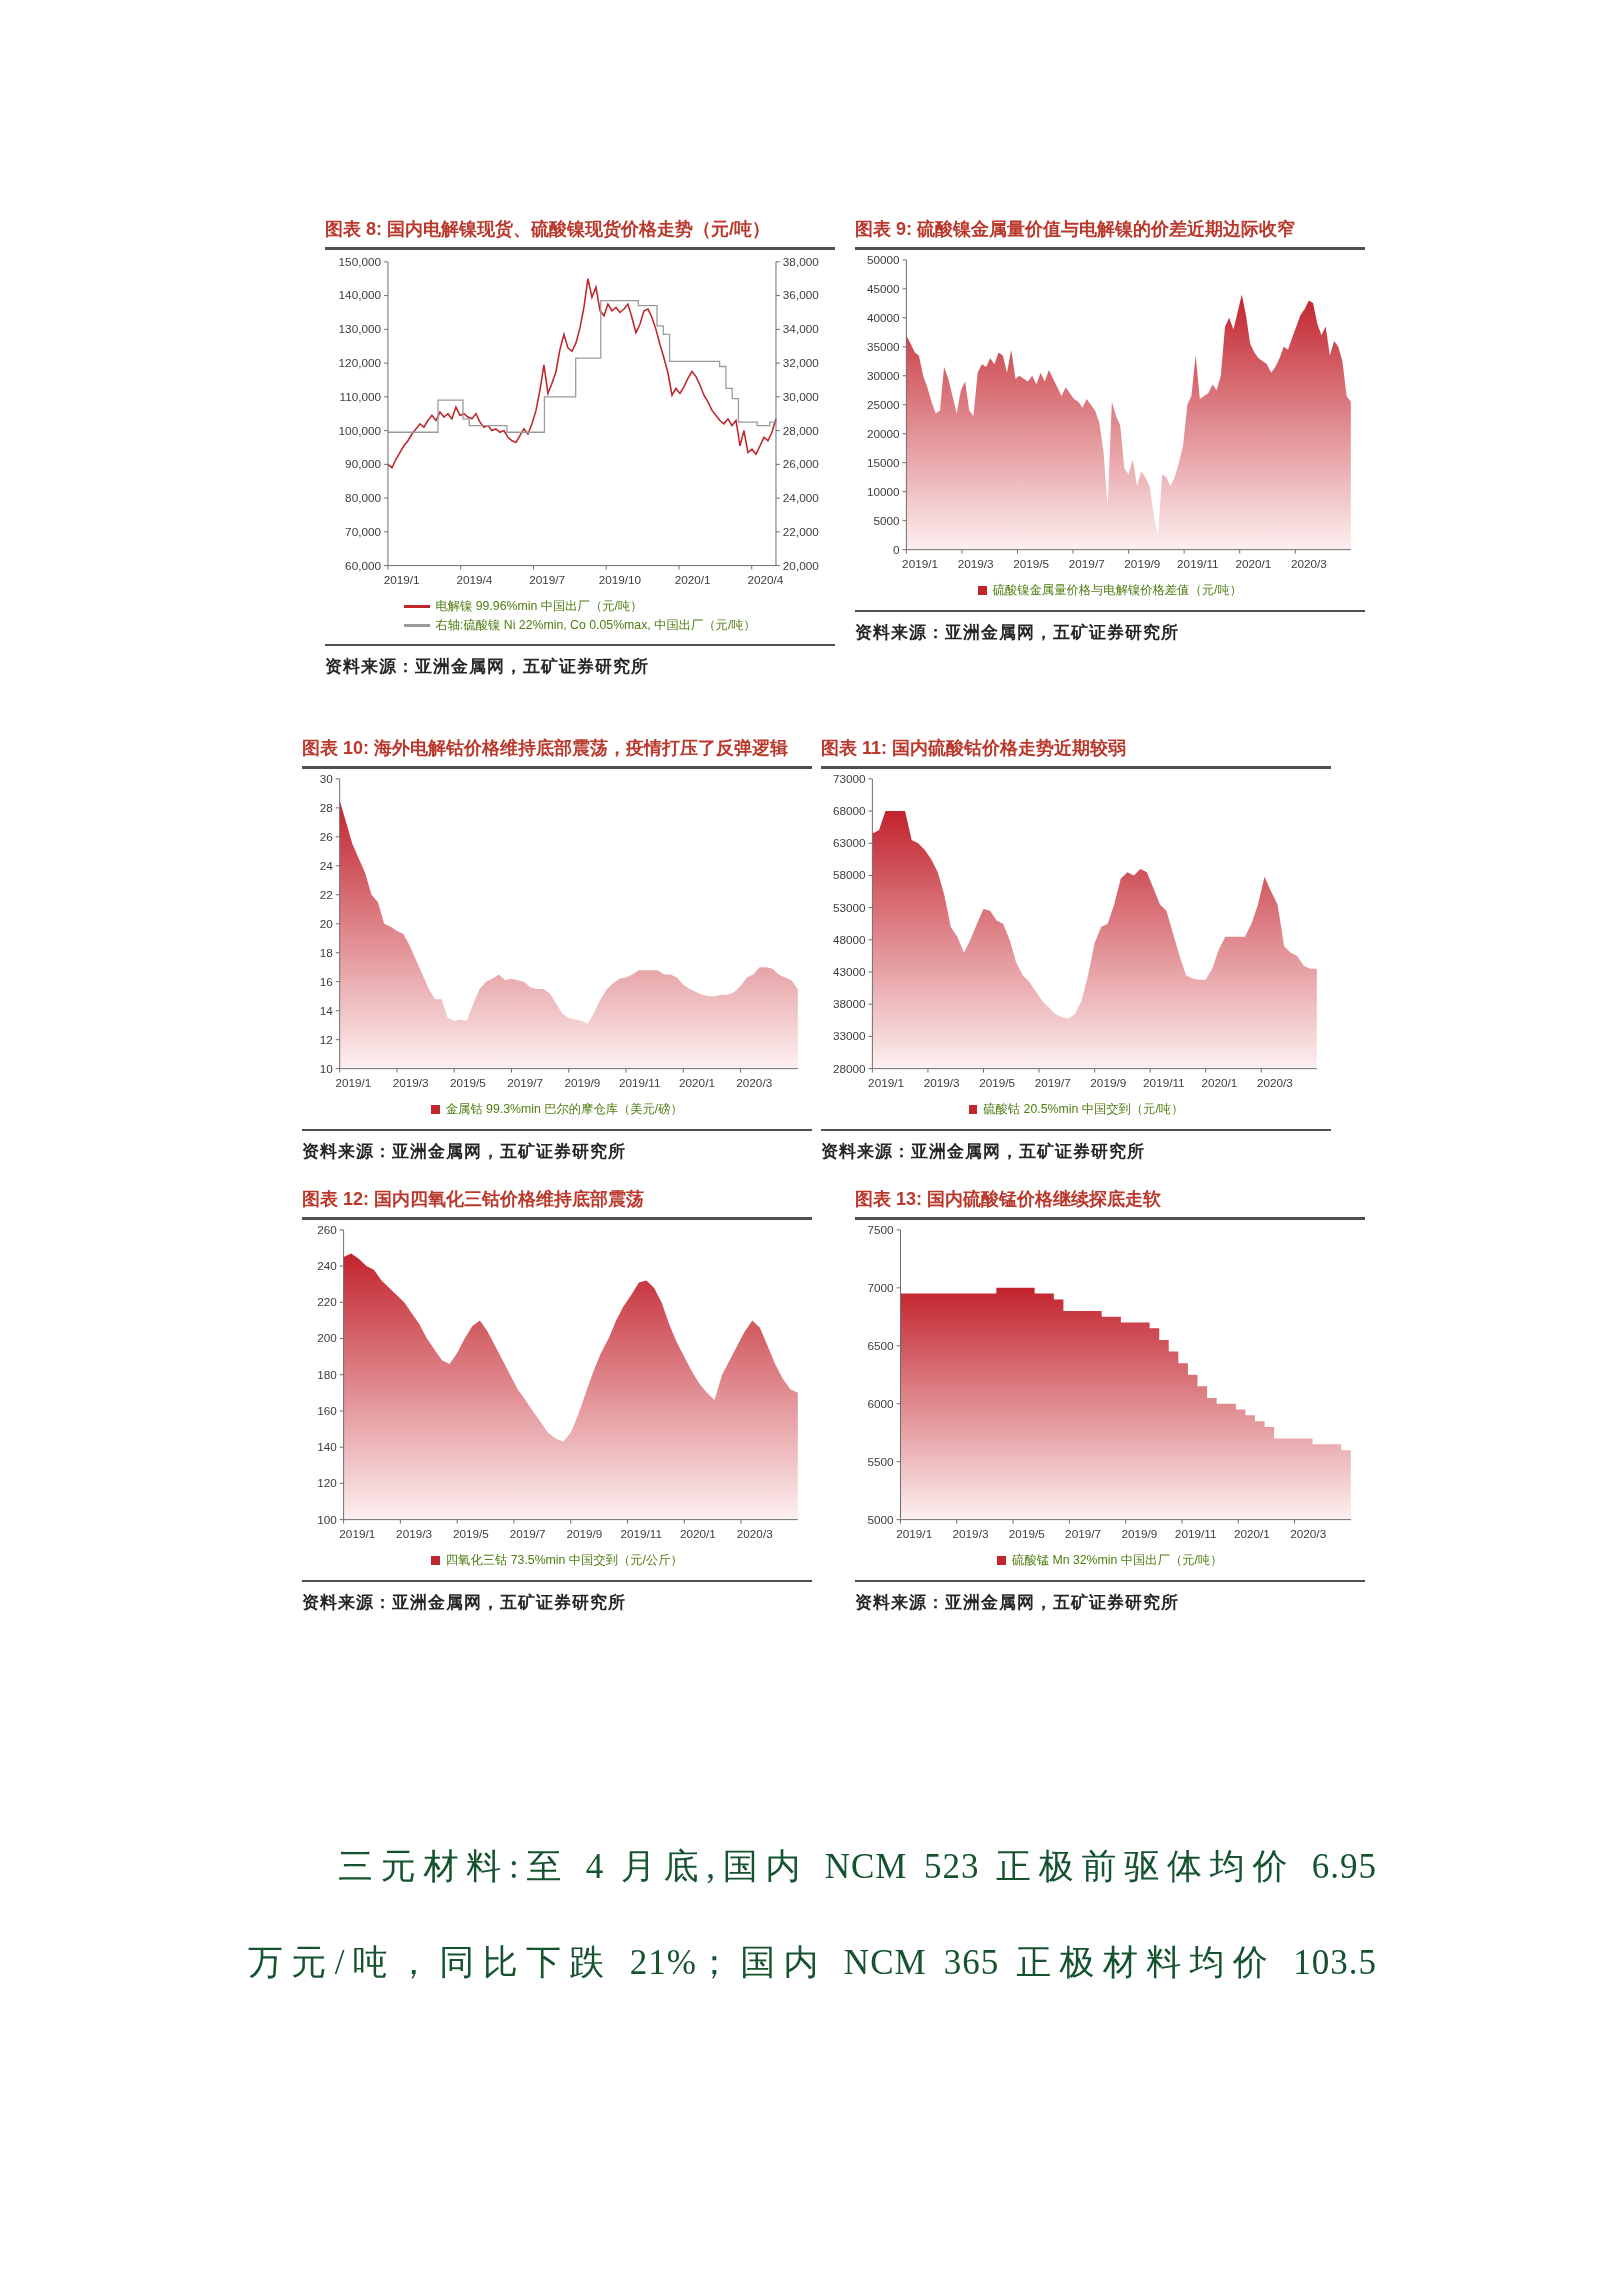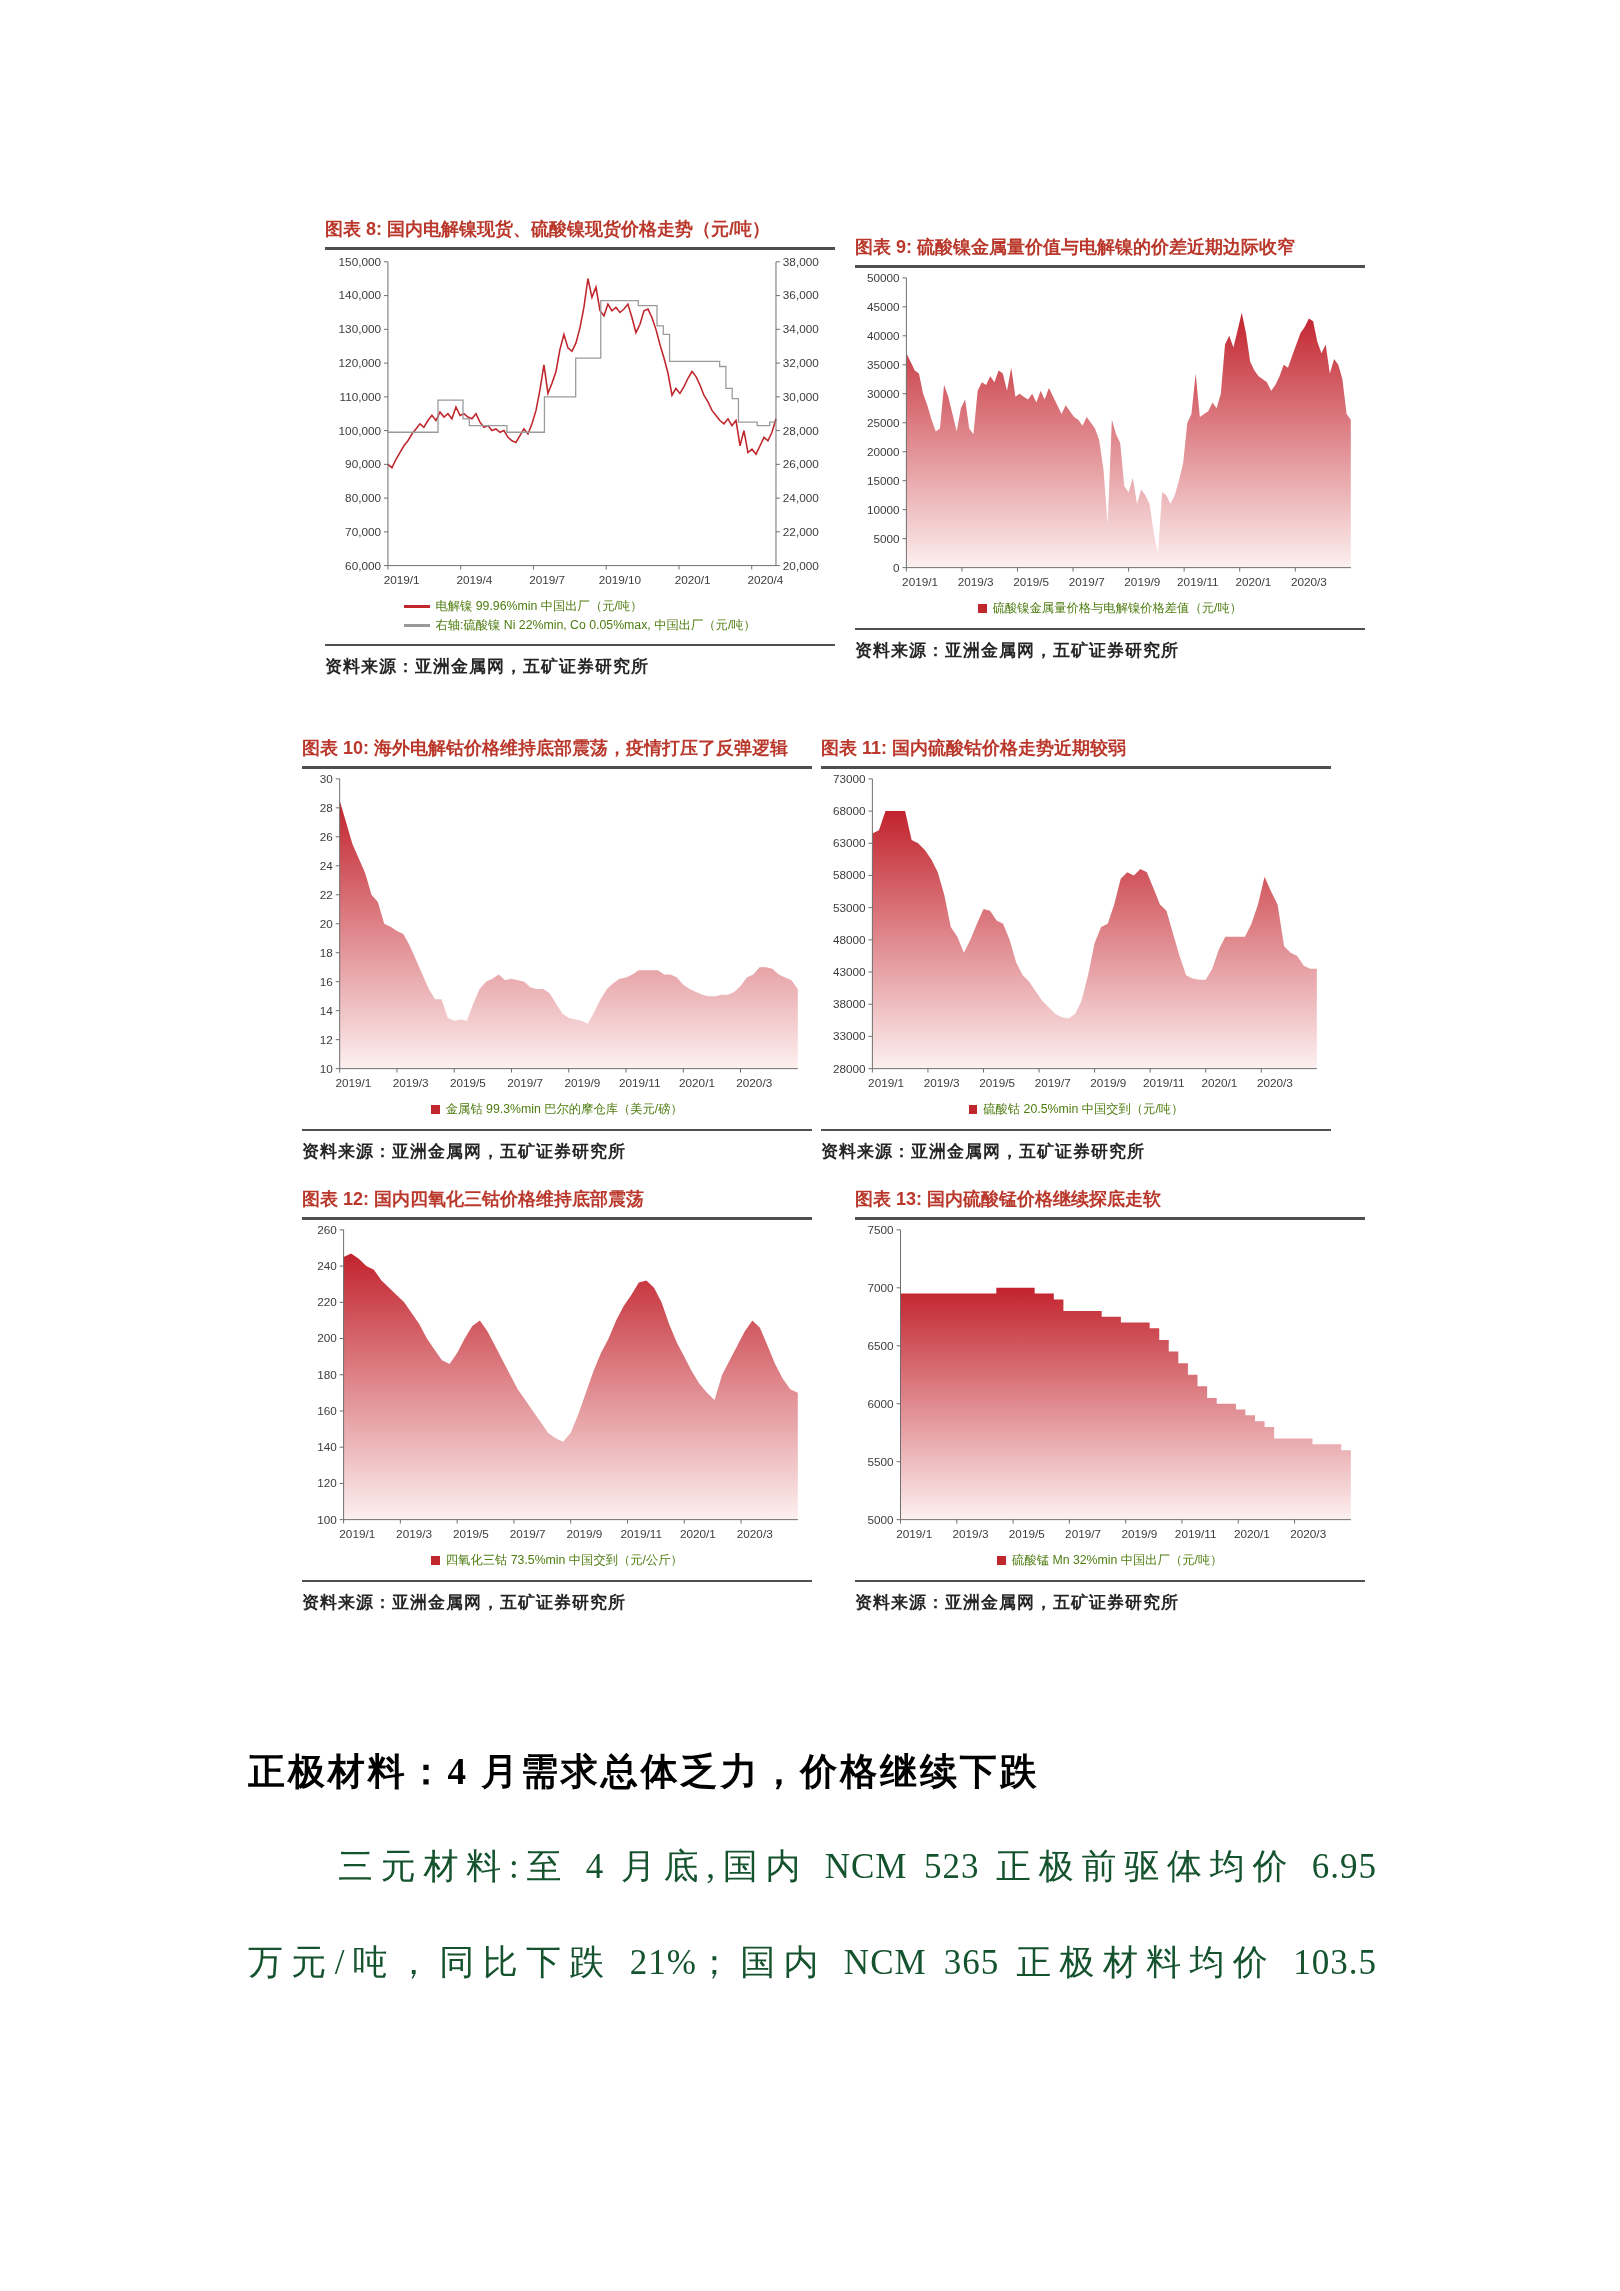--- a/index.html
+++ b/index.html
@@ -109,7 +109,7 @@
     <div class="fig-source">资料来源：亚洲金属网，五矿证券研究所</div>
   </div>
 
-  <div class="figure" style="left:855px;top:236px;">
+  <div class="figure" style="left:855px;top:218px;">
     <div class="fig-title">图表 9: 硫酸镍金属量价值与电解镍的价差近期边际收窄</div>
     <div class="fig-rule"></div>
     <svg class="chart" viewBox="0 0 520 332" width="510" height="325">

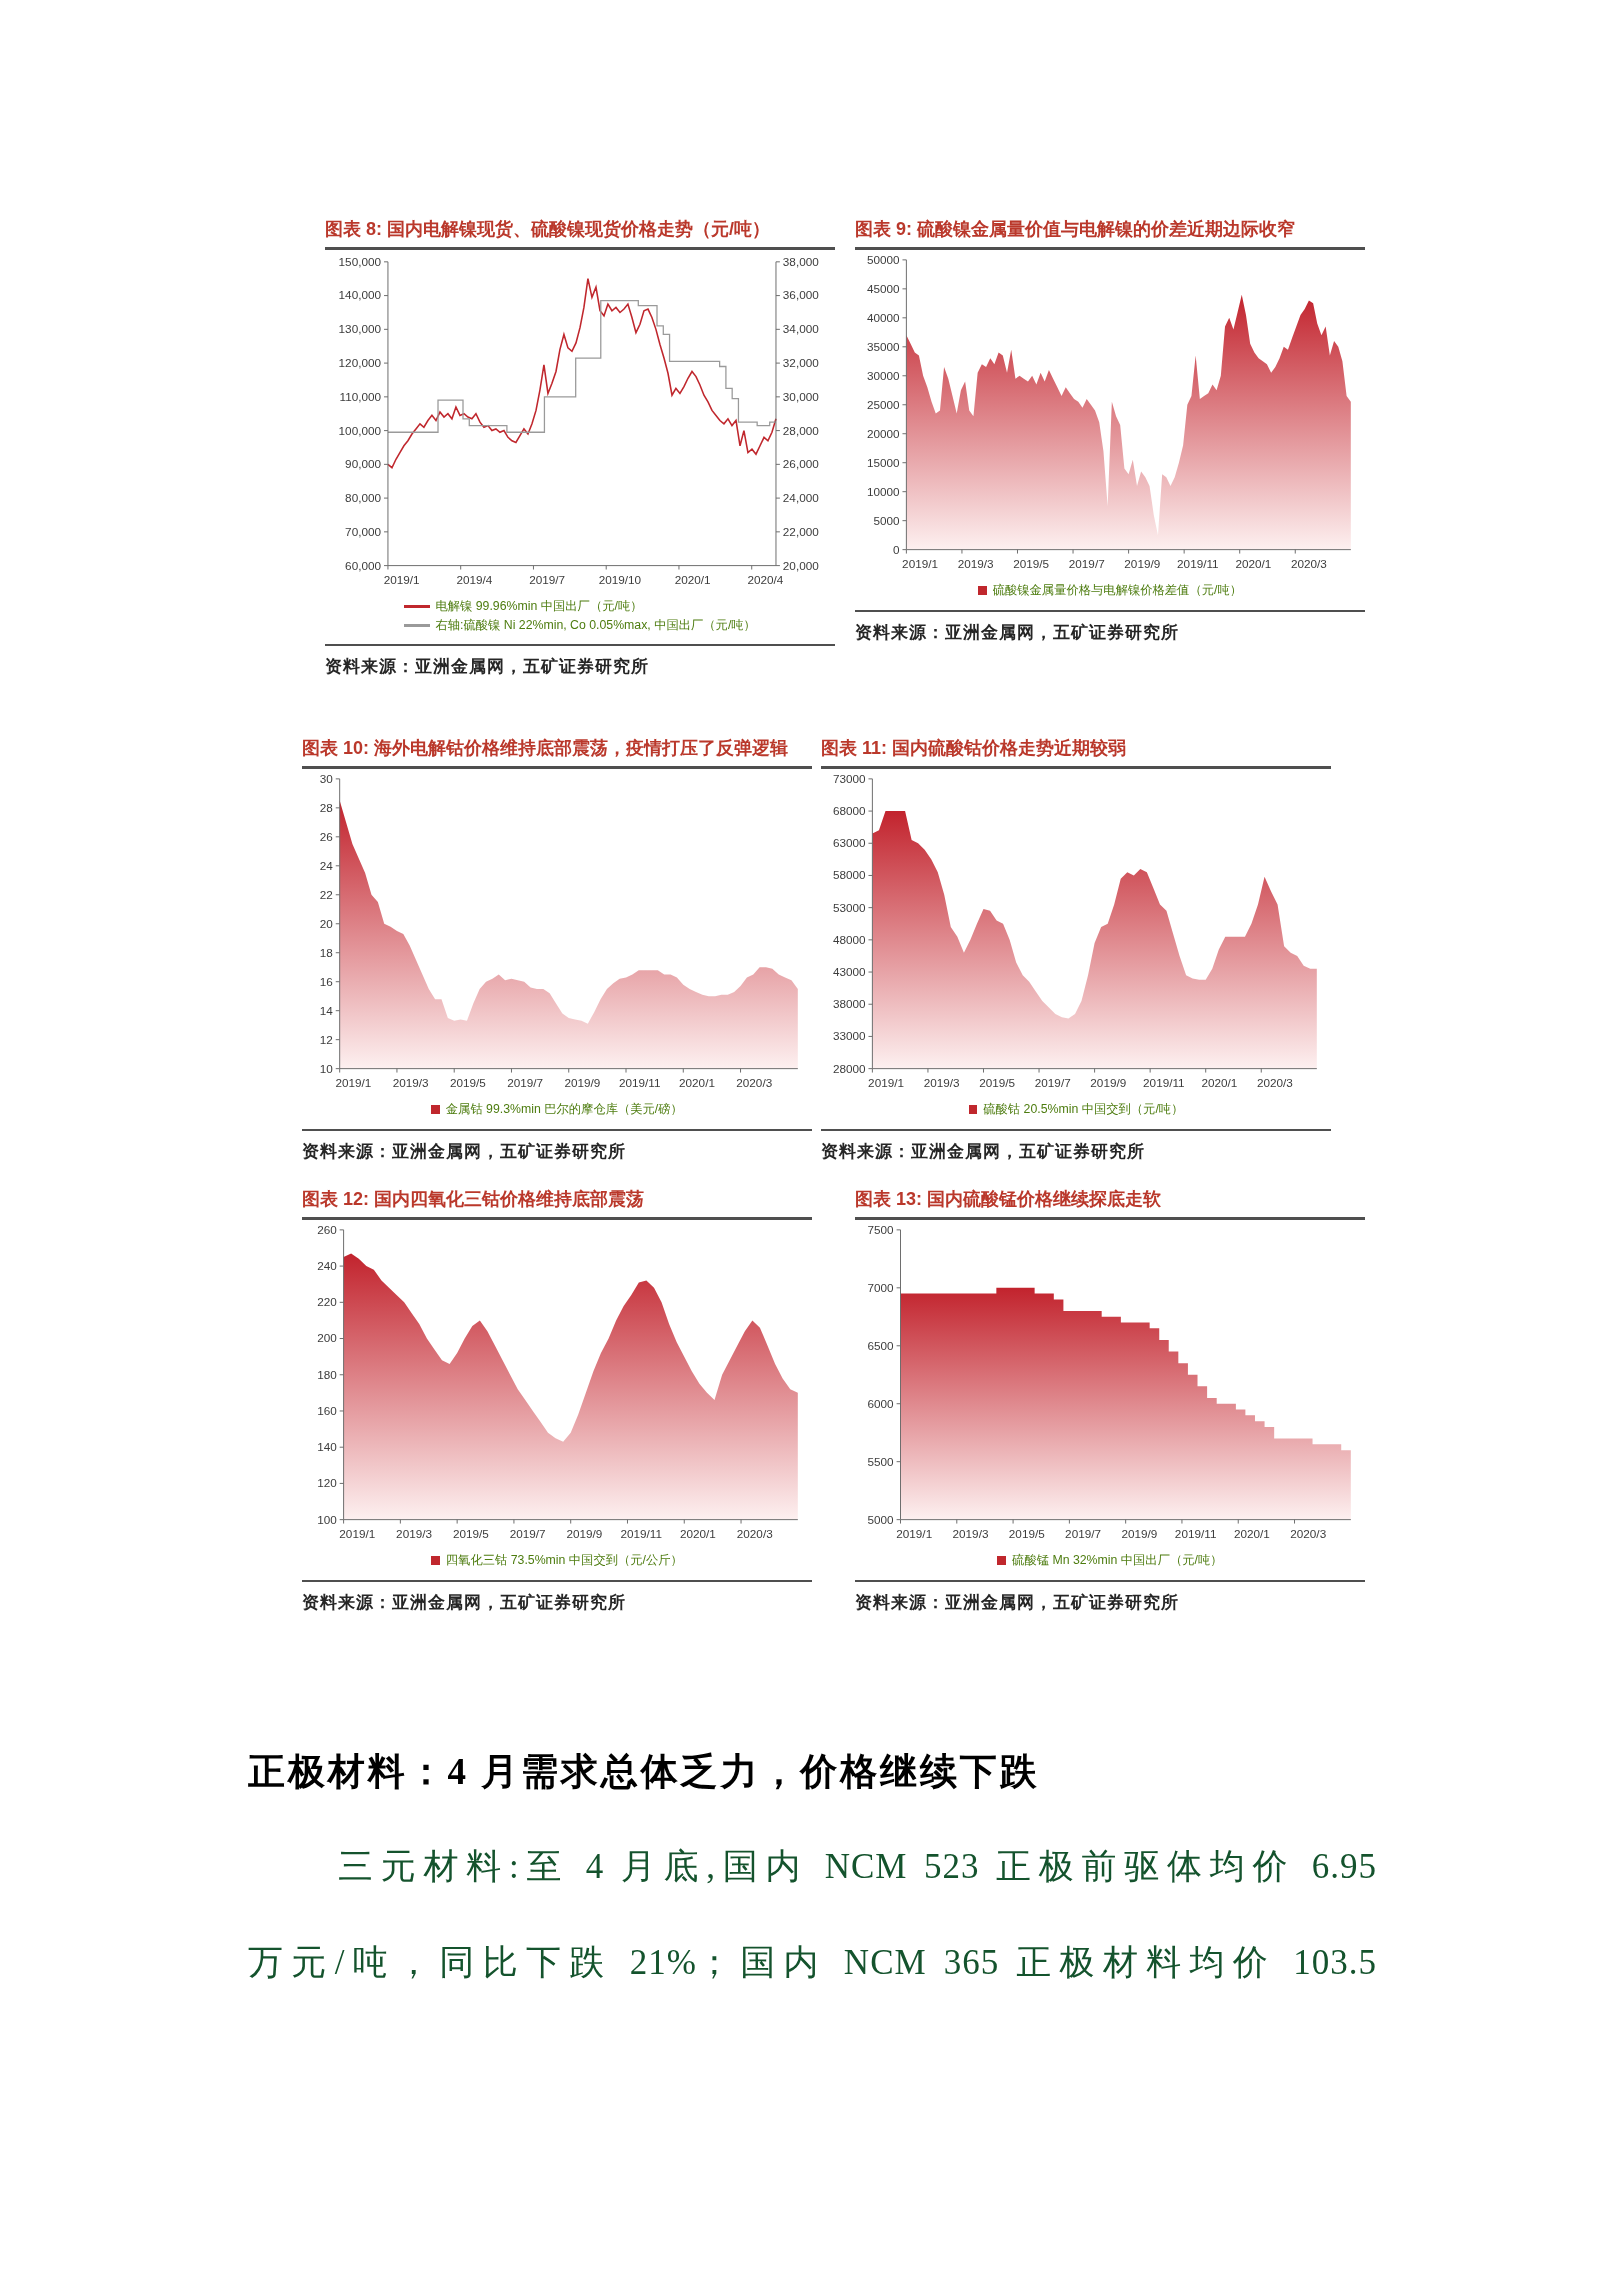--- a/index.html
+++ b/index.html
@@ -393,7 +393,6 @@
     <div class="fig-source">资料来源：亚洲金属网，五矿证券研究所</div>
   </div>
 
-  <div class="section-heading">正极材料：4 月需求总体乏力，价格继续下跌</div>
   <div class="para">
     <div class="para-line first">三元材料:至 4 月底,国内 NCM 523 正极前驱体均价 6.95</div>
     <div class="para-line">万元/吨，同比下跌 21%；国内 NCM 365 正极材料均价 103.5</div>

